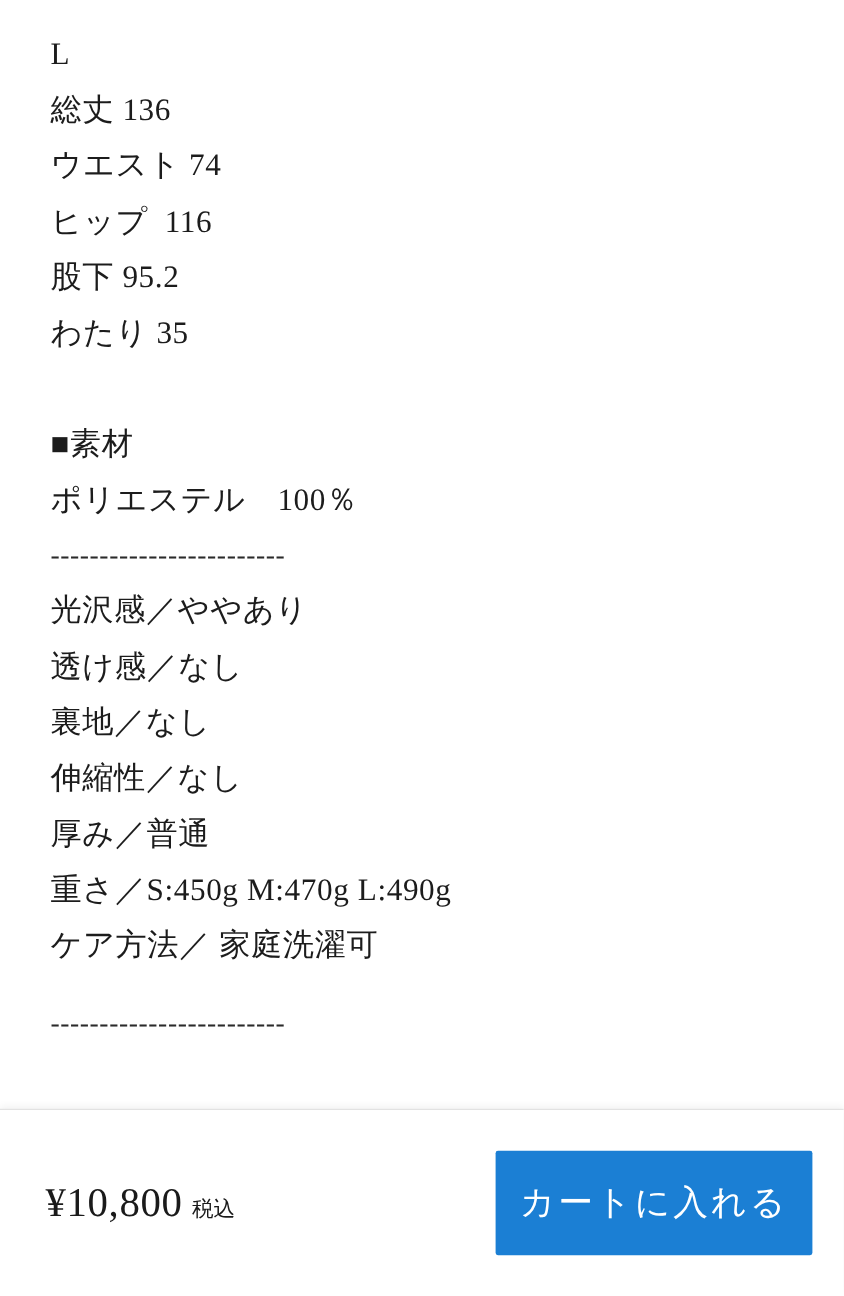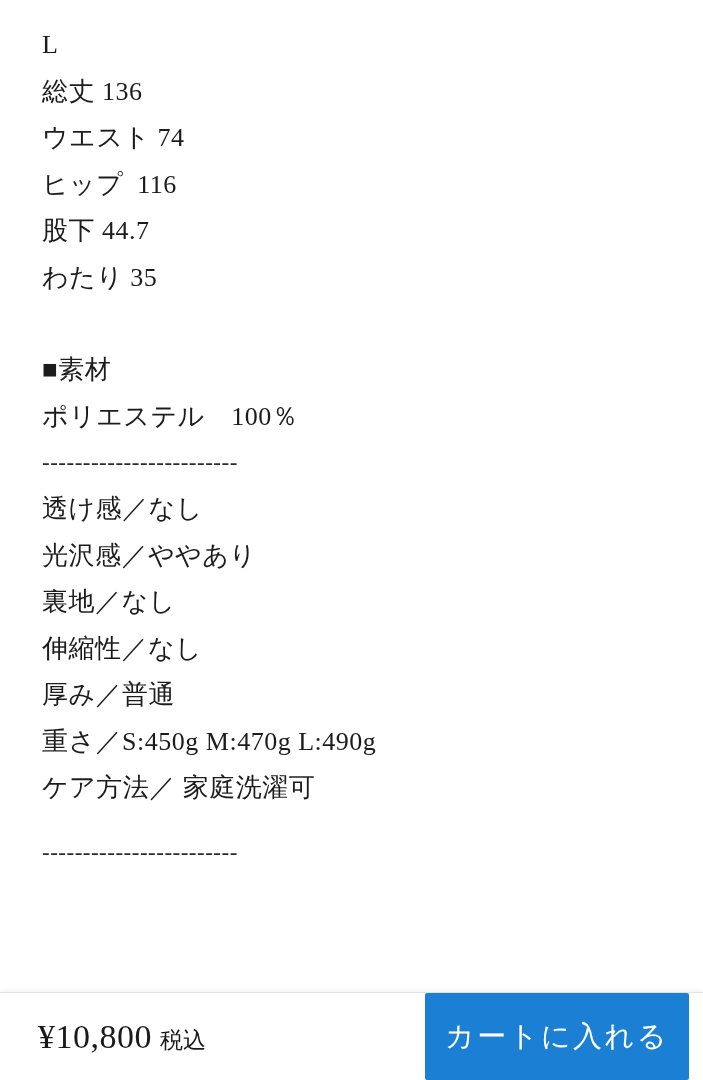--- a/index.html
+++ b/index.html
@@ -125,7 +125,7 @@
     <div class="line">総丈 136</div>
     <div class="line">ウエスト 74</div>
     <div class="line">ヒップ  116</div>
-    <div class="line">股下 44.7</div>
+    <div class="line">股下 95.2</div>
     <div class="line">わたり 35</div>
 
     <div class="line spacer"></div>

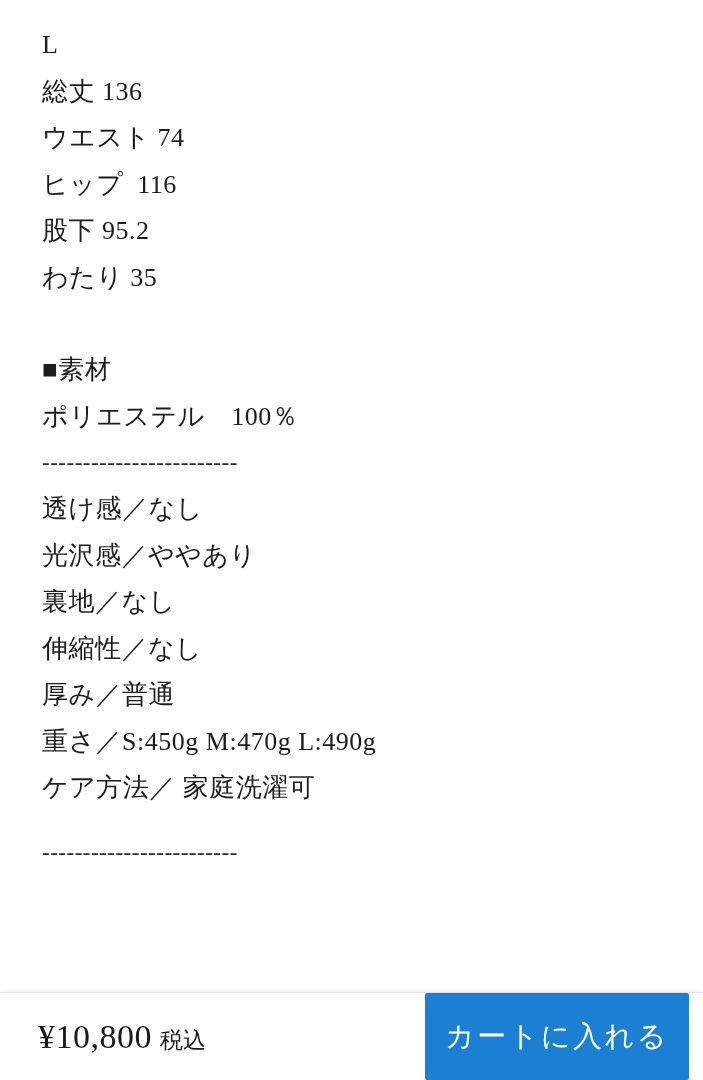--- a/index.html
+++ b/index.html
@@ -135,8 +135,8 @@
 
     <div class="dashes">------------------------</div>
 
+    <div class="line">光沢感／ややあり</div>
     <div class="line">透け感／なし</div>
-    <div class="line">光沢感／ややあり</div>
     <div class="line">裏地／なし</div>
     <div class="line">伸縮性／なし</div>
     <div class="line">厚み／普通</div>

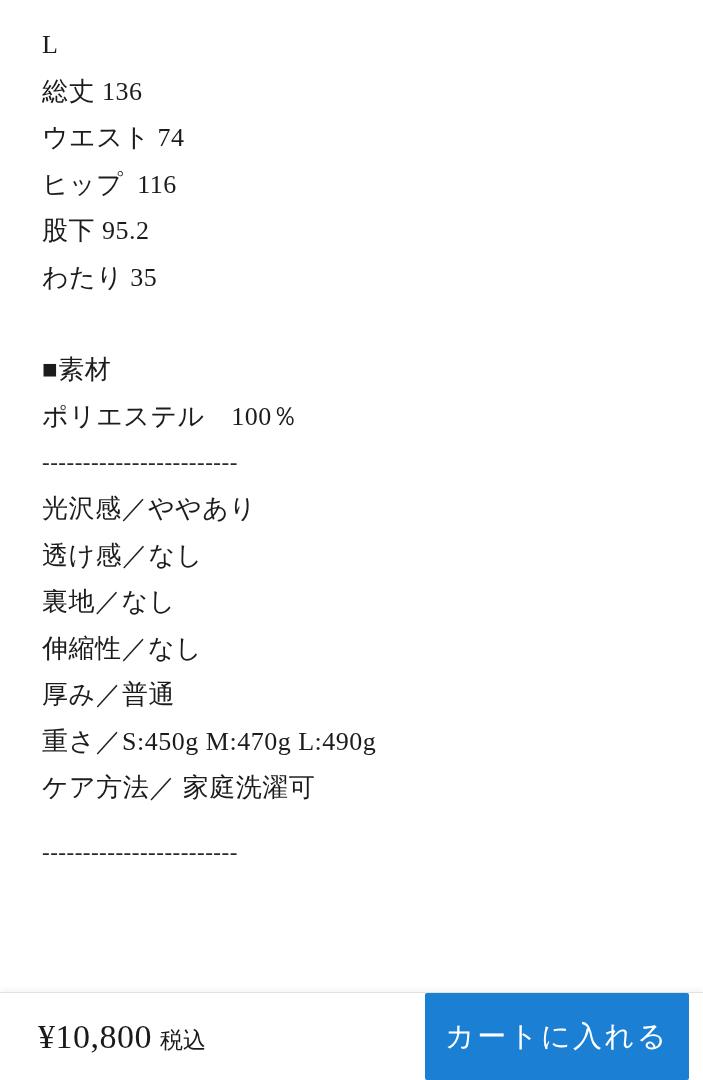--- a/index.html
+++ b/index.html
@@ -67,7 +67,7 @@
     left: 0;
     bottom: 0;
     width: 703px;
-    height: 88px;
+    height: 156px;
     background: #ffffff;
     border-top: 1px solid #e2e2e2;
     box-shadow: 0 -2px 6px rgba(0,0,0,0.05);
@@ -75,7 +75,7 @@
     display: flex;
     align-items: center;
     justify-content: space-between;
-    padding: 0 14px 0 38px;
+    padding: 0 26px 0 38px;
   }
 
   .price-block {

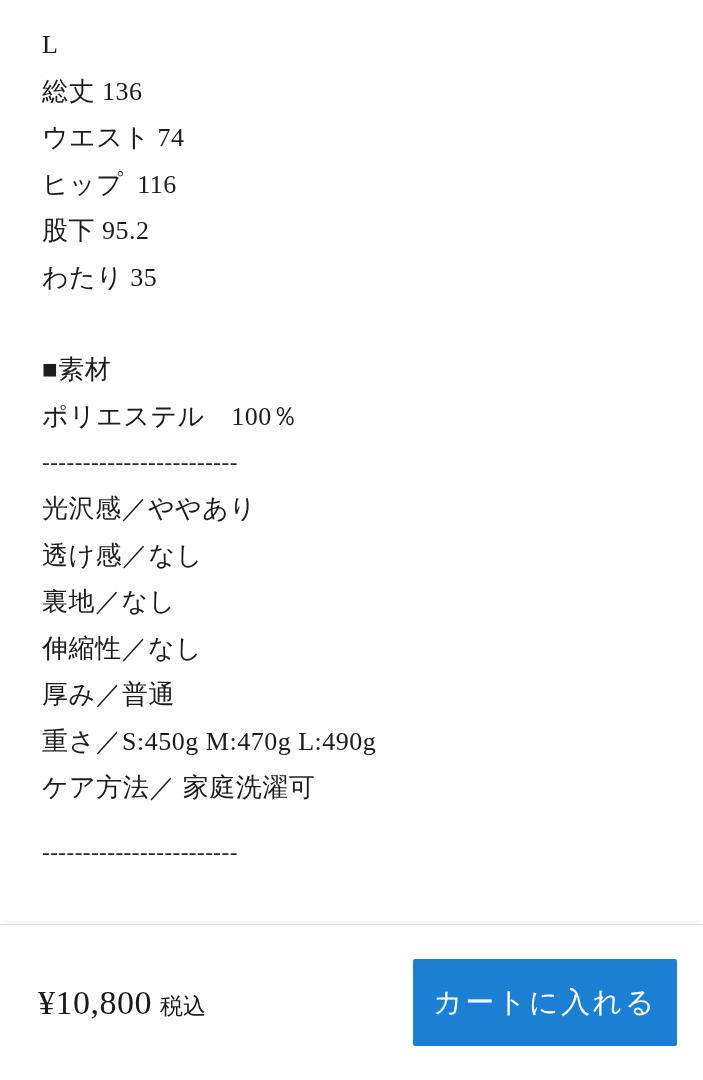--- a/index.html
+++ b/index.html
@@ -91,7 +91,7 @@
   }
 
   .tax-label {
-    font-size: 23px;
+    font-size: 18px;
     margin-left: 8px;
     color: #1a1a1a;
   }

